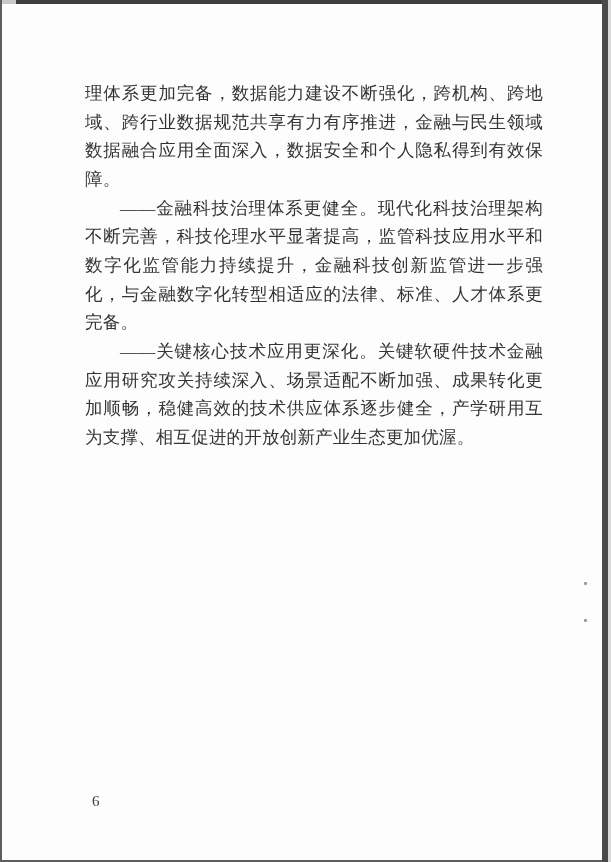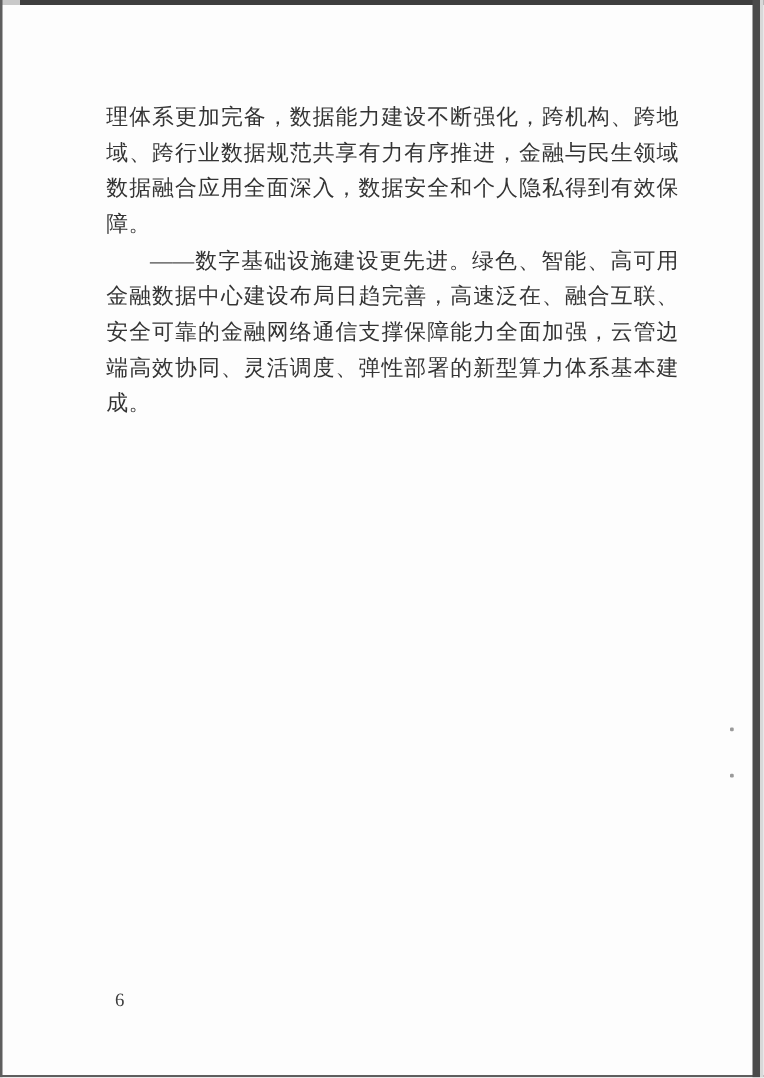--- a/index.html
+++ b/index.html
@@ -108,6 +108,7 @@
 
   <div class="page-text">
     <p>理体系更加完备，数据能力建设不断强化，跨机构、跨地域、跨行业数据规范共享有力有序推进，金融与民生领域数据融合应用全面深入，数据安全和个人隐私得到有效保障。</p>
+    <p class="indented">——金融科技治理体系更健全。现代化科技治理架构不断完善，科技伦理水平显著提高，监管科技应用水平和数字化监管能力持续提升，金融科技创新监管进一步强化，与金融数字化转型相适应的法律、标准、人才体系更完备。</p>
     <p class="indented">——数字基础设施建设更先进。绿色、智能、高可用金融数据中心建设布局日趋完善，高速泛在、融合互联、安全可靠的金融网络通信支撑保障能力全面加强，云管边端高效协同、灵活调度、弹性部署的新型算力体系基本建成。</p>
   </div>
 

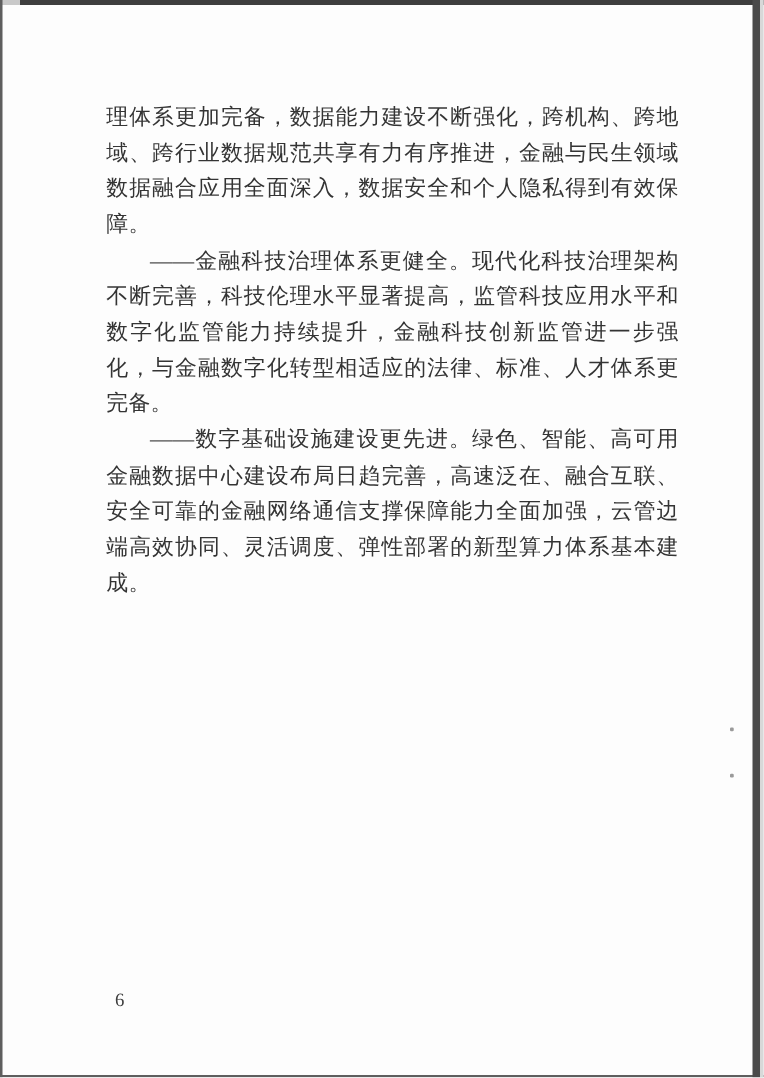--- a/index.html
+++ b/index.html
@@ -109,6 +109,7 @@
   <div class="page-text">
     <p>理体系更加完备，数据能力建设不断强化，跨机构、跨地域、跨行业数据规范共享有力有序推进，金融与民生领域数据融合应用全面深入，数据安全和个人隐私得到有效保障。</p>
     <p class="indented">——金融科技治理体系更健全。现代化科技治理架构不断完善，科技伦理水平显著提高，监管科技应用水平和数字化监管能力持续提升，金融科技创新监管进一步强化，与金融数字化转型相适应的法律、标准、人才体系更完备。</p>
+    <p class="indented">——关键核心技术应用更深化。关键软硬件技术金融应用研究攻关持续深入、场景适配不断加强、成果转化更加顺畅，稳健高效的技术供应体系逐步健全，产学研用互为支撑、相互促进的开放创新产业生态更加优渥。</p>
     <p class="indented">——数字基础设施建设更先进。绿色、智能、高可用金融数据中心建设布局日趋完善，高速泛在、融合互联、安全可靠的金融网络通信支撑保障能力全面加强，云管边端高效协同、灵活调度、弹性部署的新型算力体系基本建成。</p>
   </div>
 

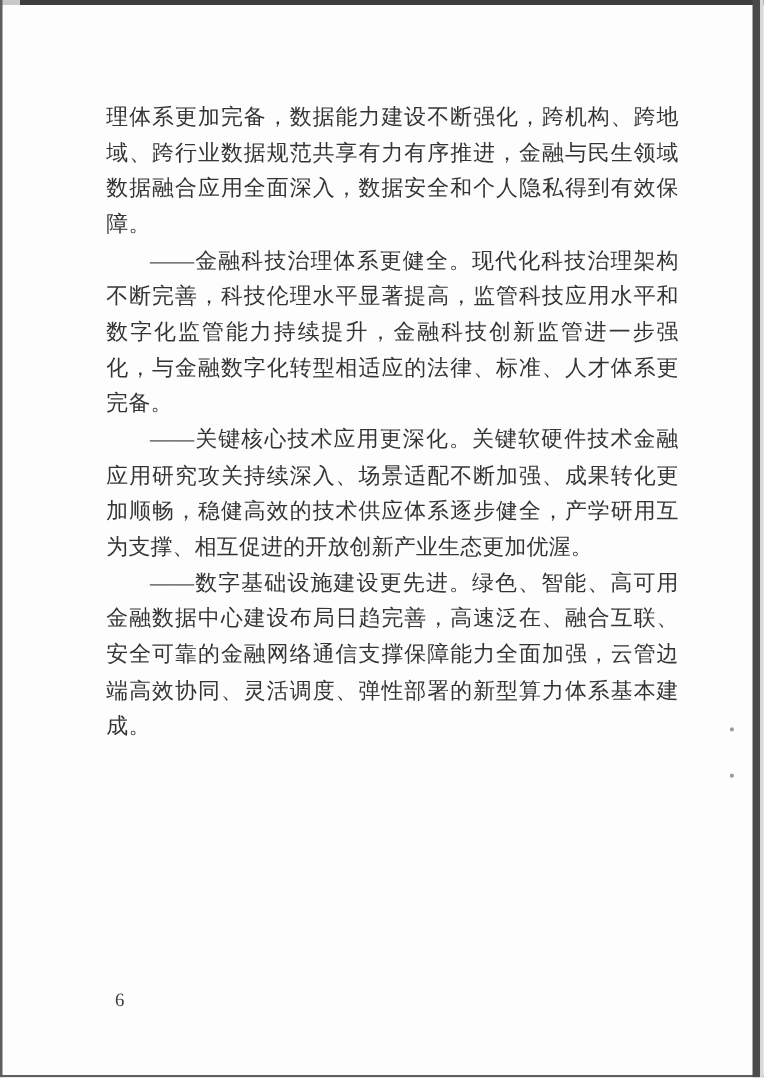--- a/index.html
+++ b/index.html
@@ -110,7 +110,6 @@
     <p>理体系更加完备，数据能力建设不断强化，跨机构、跨地域、跨行业数据规范共享有力有序推进，金融与民生领域数据融合应用全面深入，数据安全和个人隐私得到有效保障。</p>
     <p class="indented">——金融科技治理体系更健全。现代化科技治理架构不断完善，科技伦理水平显著提高，监管科技应用水平和数字化监管能力持续提升，金融科技创新监管进一步强化，与金融数字化转型相适应的法律、标准、人才体系更完备。</p>
     <p class="indented">——关键核心技术应用更深化。关键软硬件技术金融应用研究攻关持续深入、场景适配不断加强、成果转化更加顺畅，稳健高效的技术供应体系逐步健全，产学研用互为支撑、相互促进的开放创新产业生态更加优渥。</p>
-    <p class="indented">——数字基础设施建设更先进。绿色、智能、高可用金融数据中心建设布局日趋完善，高速泛在、融合互联、安全可靠的金融网络通信支撑保障能力全面加强，云管边端高效协同、灵活调度、弹性部署的新型算力体系基本建成。</p>
   </div>
 
   <div class="page-number">6</div>

